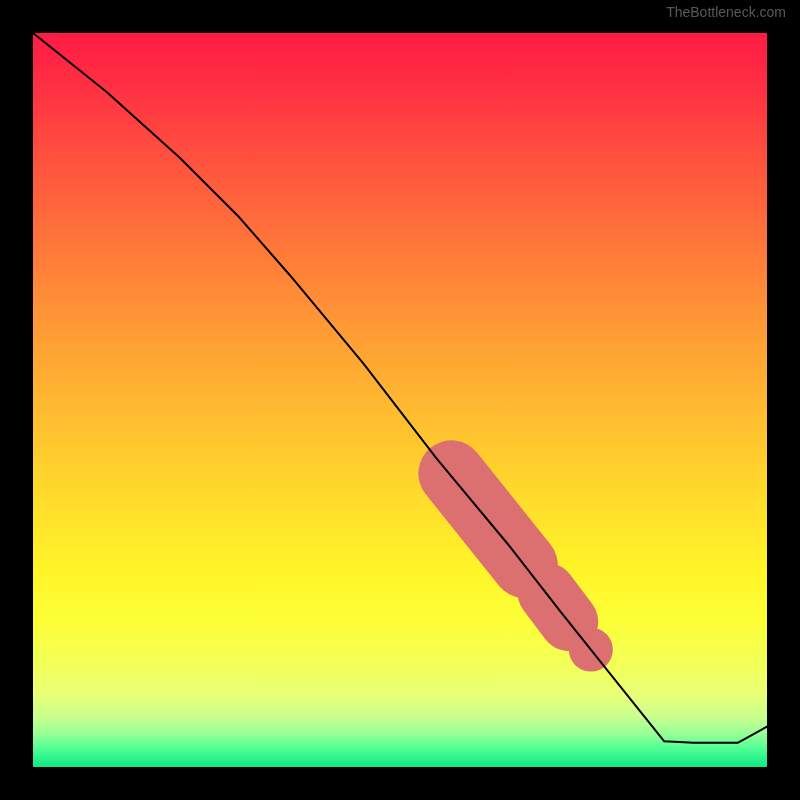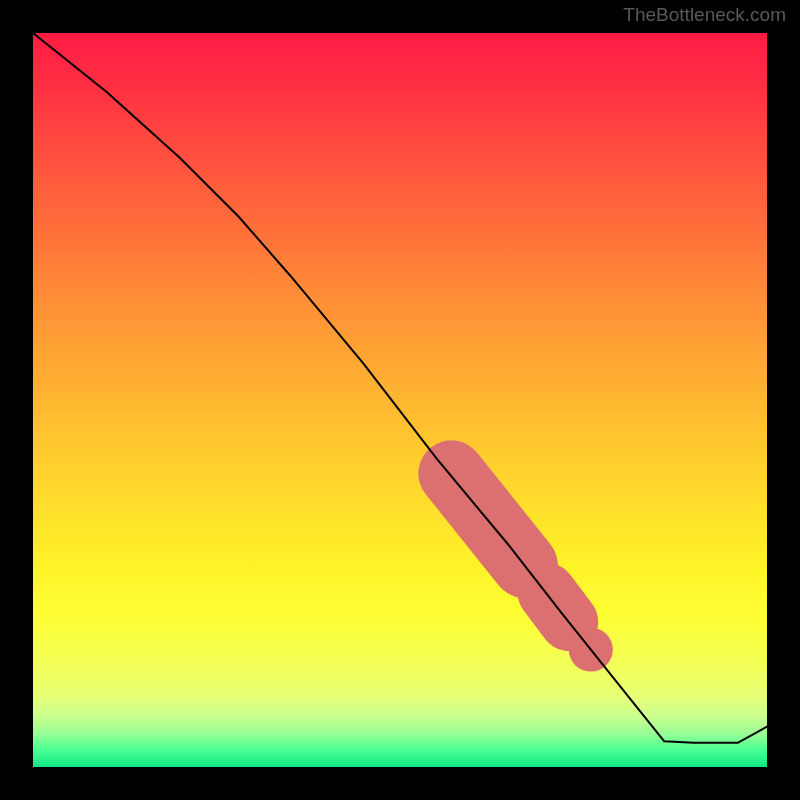--- a/index.html
+++ b/index.html
@@ -15,7 +15,7 @@
     top: 4px;
     right: 14px;
     font-family: Arial, Helvetica, sans-serif;
-    font-size: 19px;
+    font-size: 14px;
     font-weight: 500;
     color: #58595b;
     z-index: 10;

